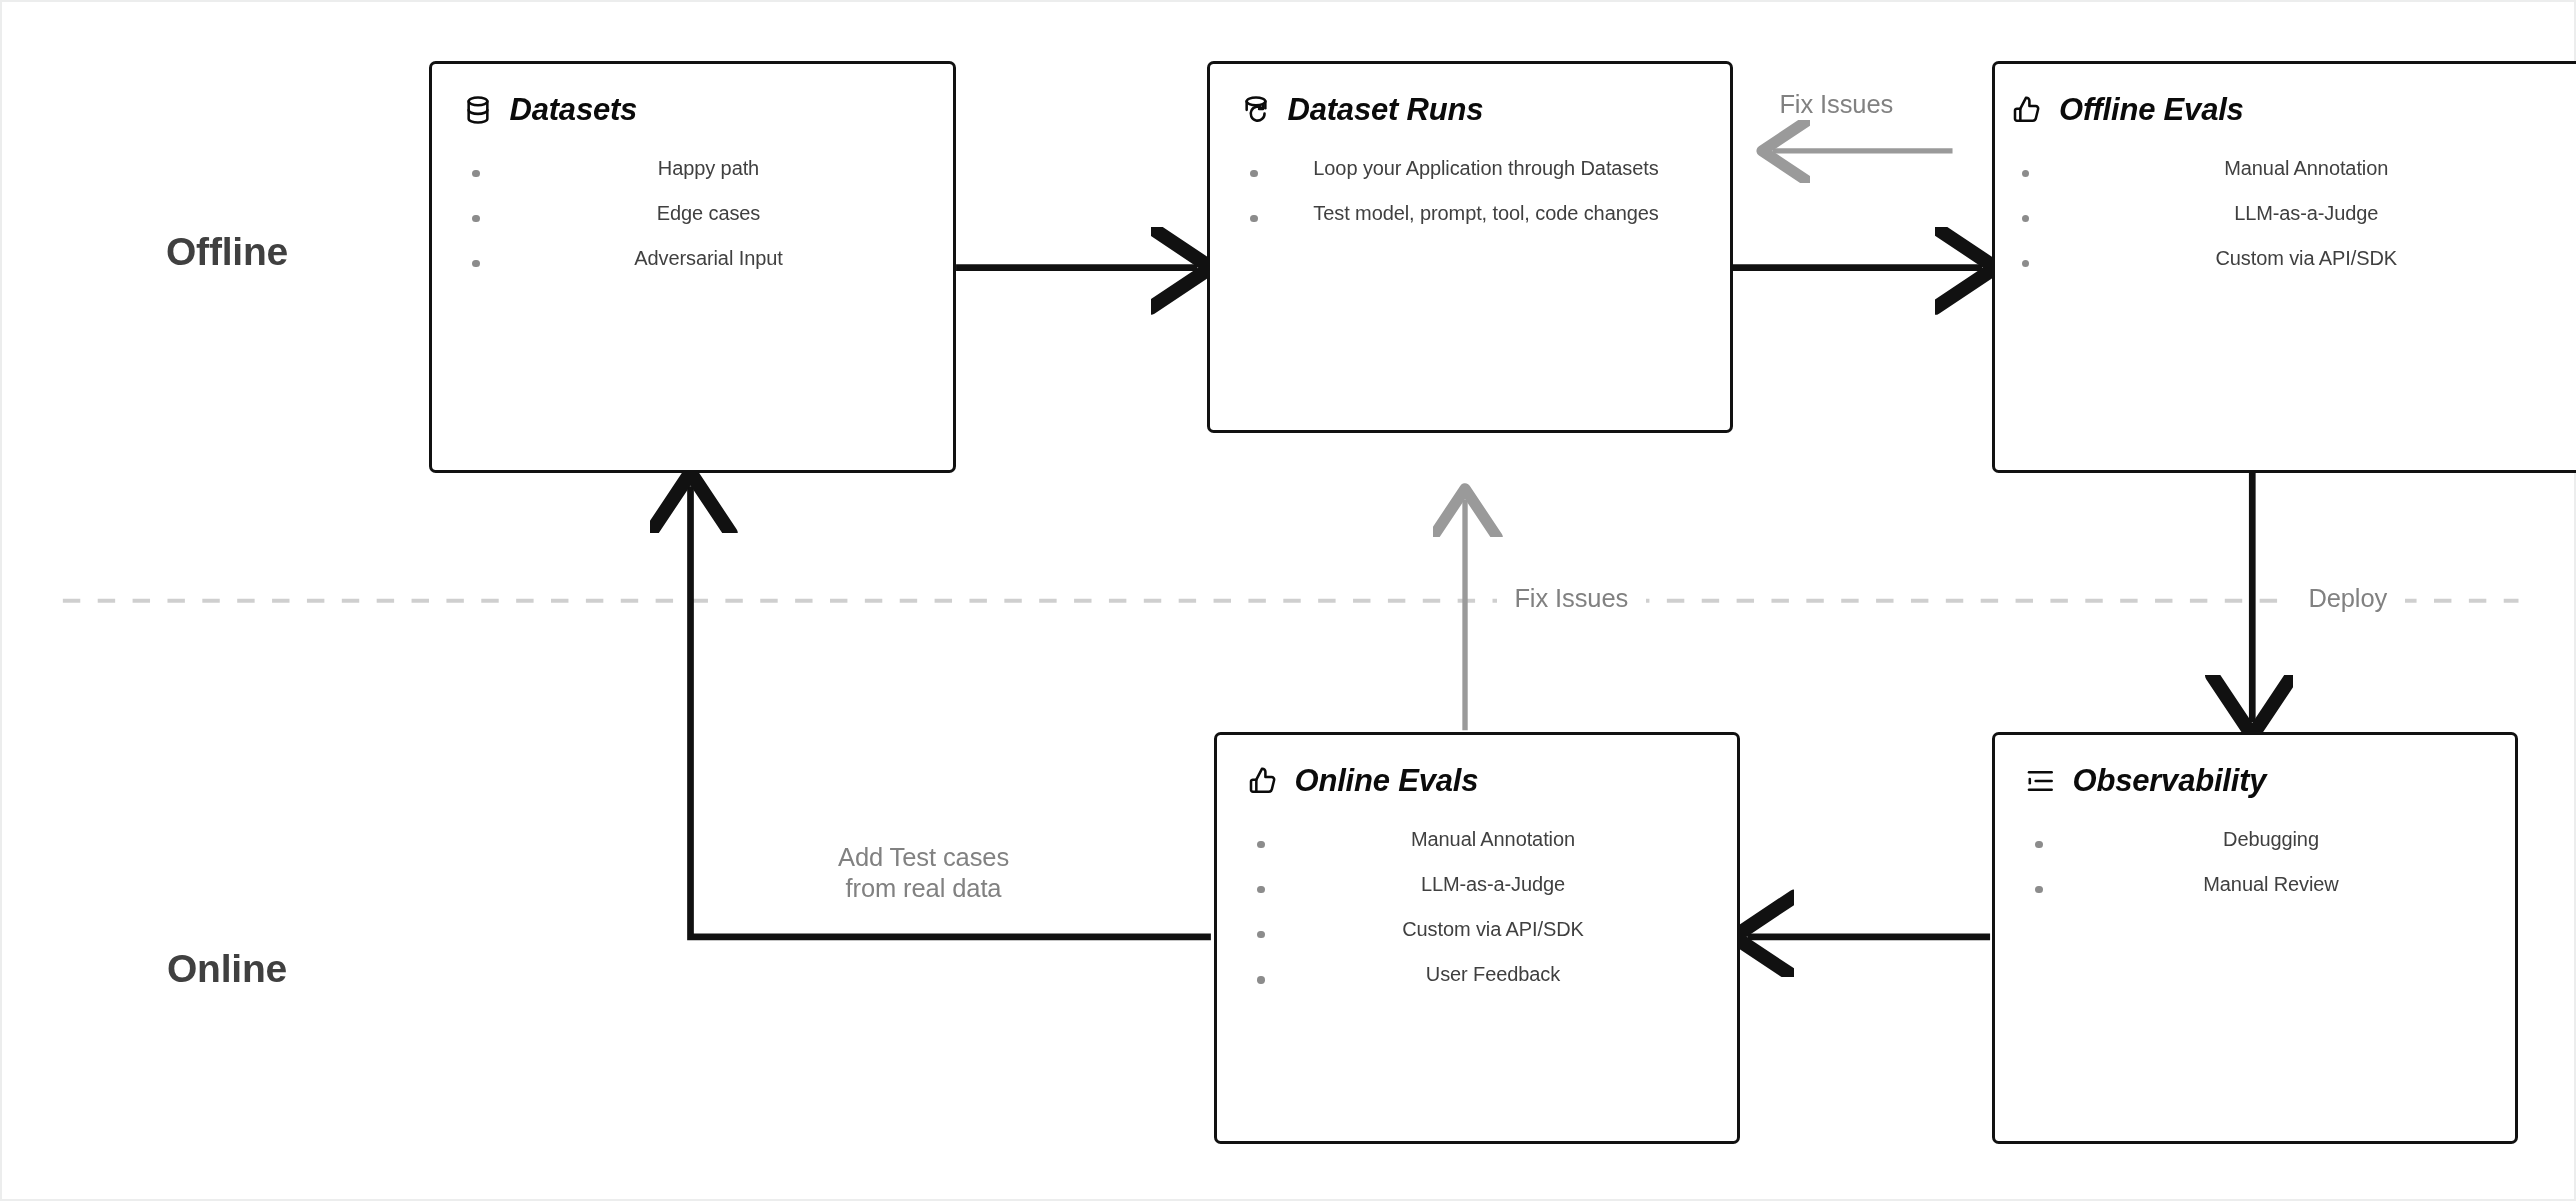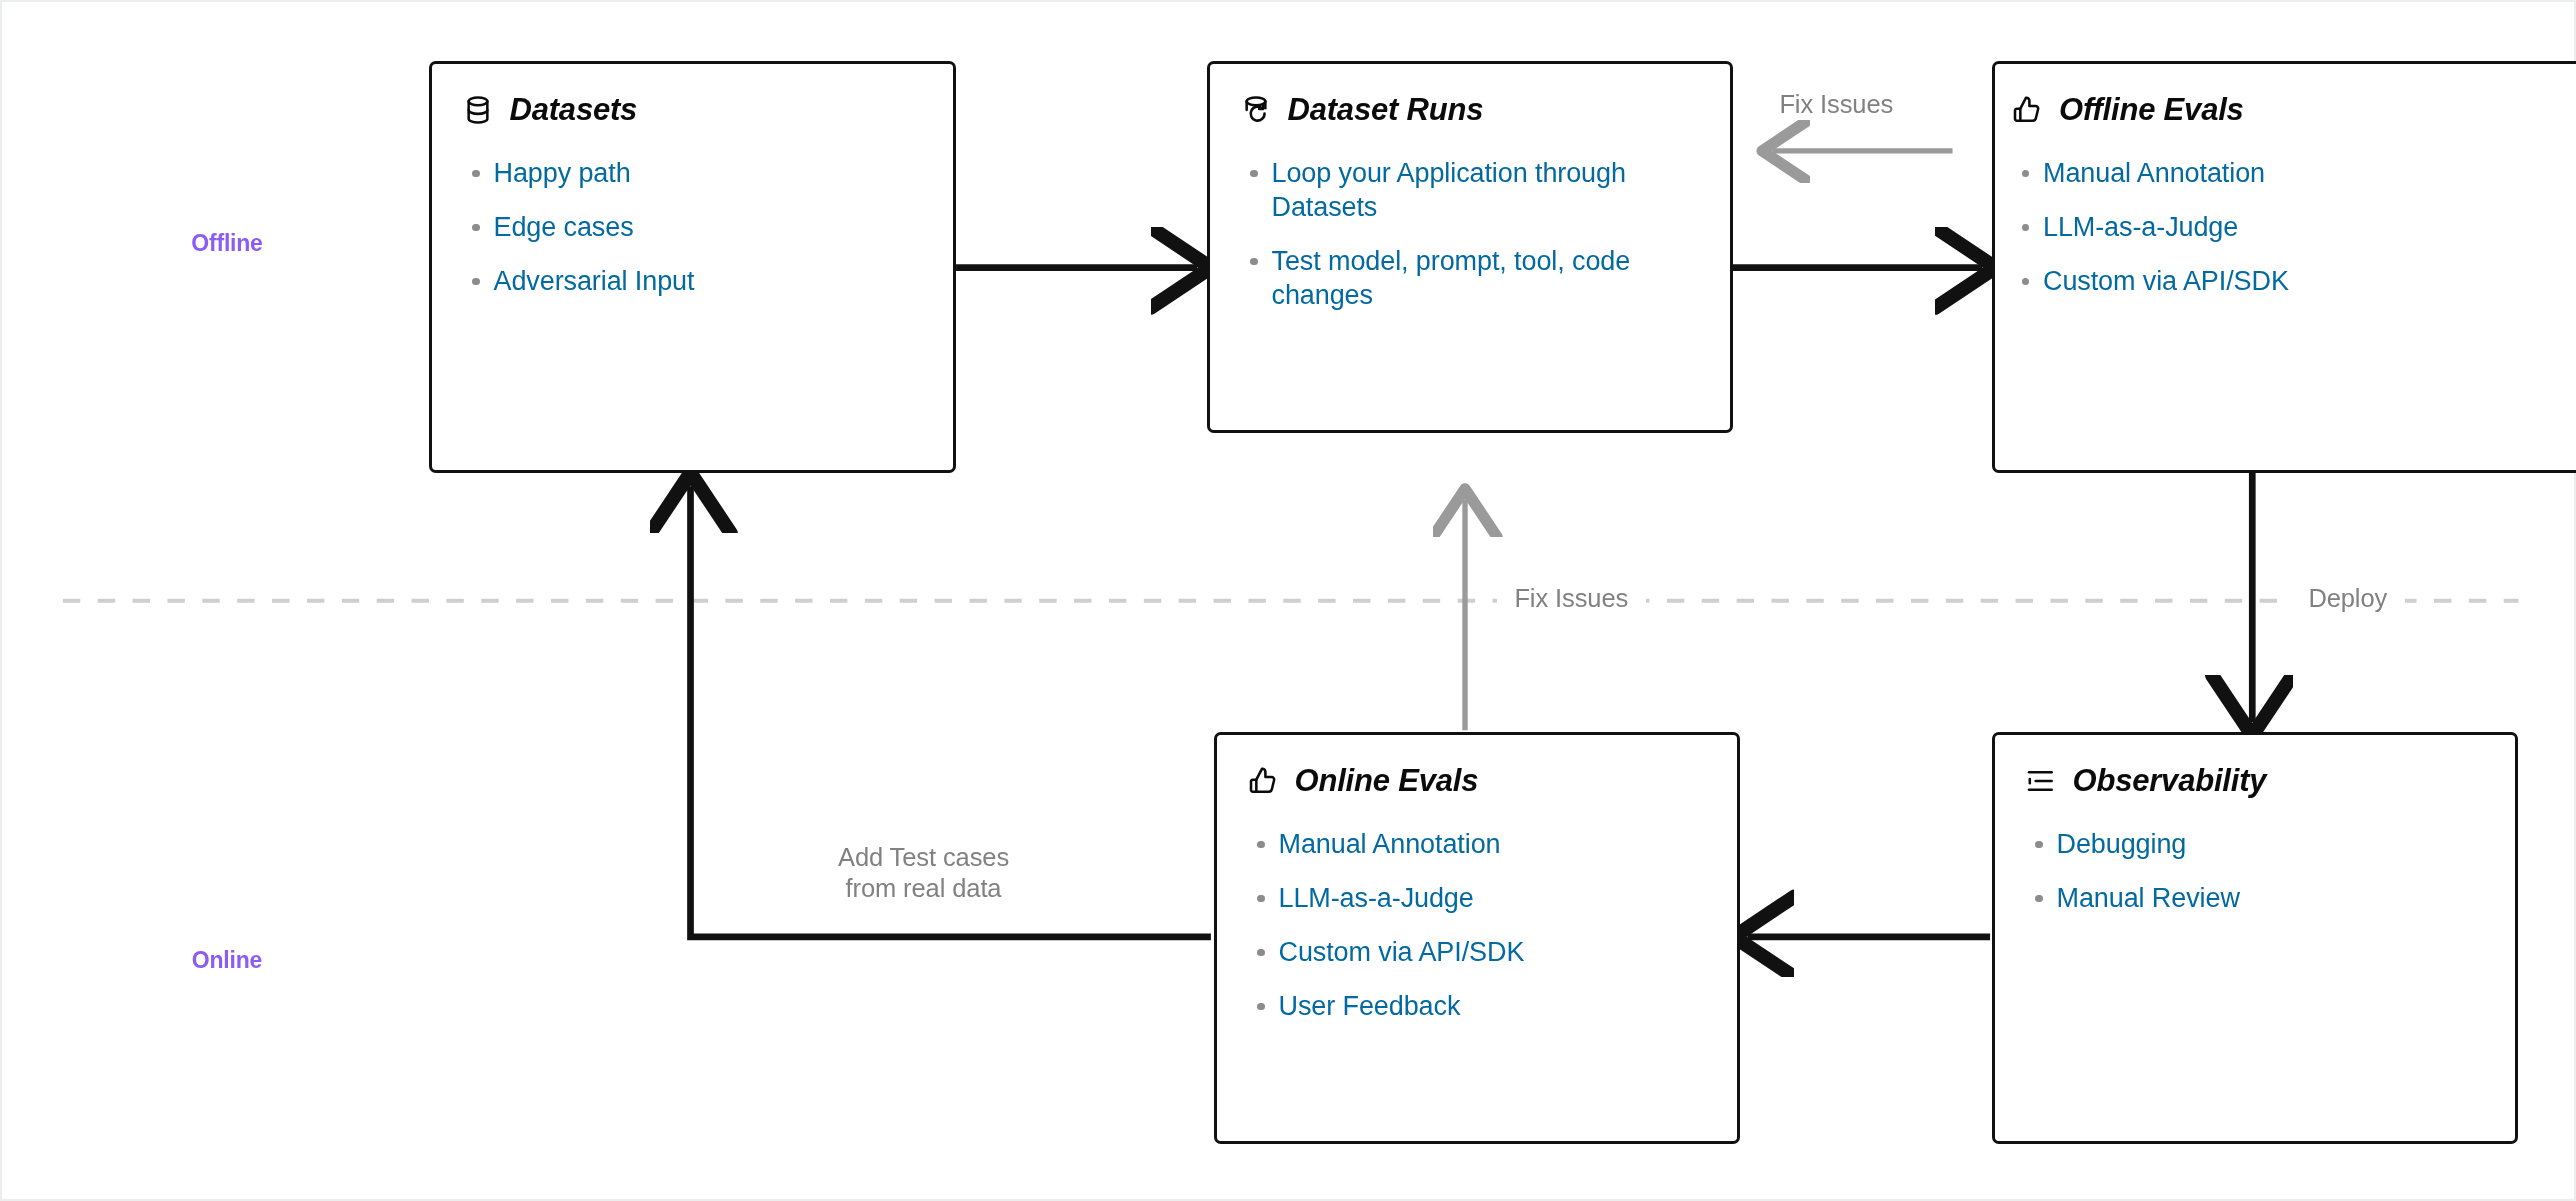--- a/index.html
+++ b/index.html
@@ -54,10 +54,11 @@
     position: relative;
     padding-left: 32px;
     margin-bottom: 20px;
-    font-size: 27px;
+    font-size: 20px;
     line-height: 1.26;
-    color: #0369a1;
+    color: #404040;
     letter-spacing: -0.1px;
+    text-align: center;
   }
   .bullets li::before {
     content: "";

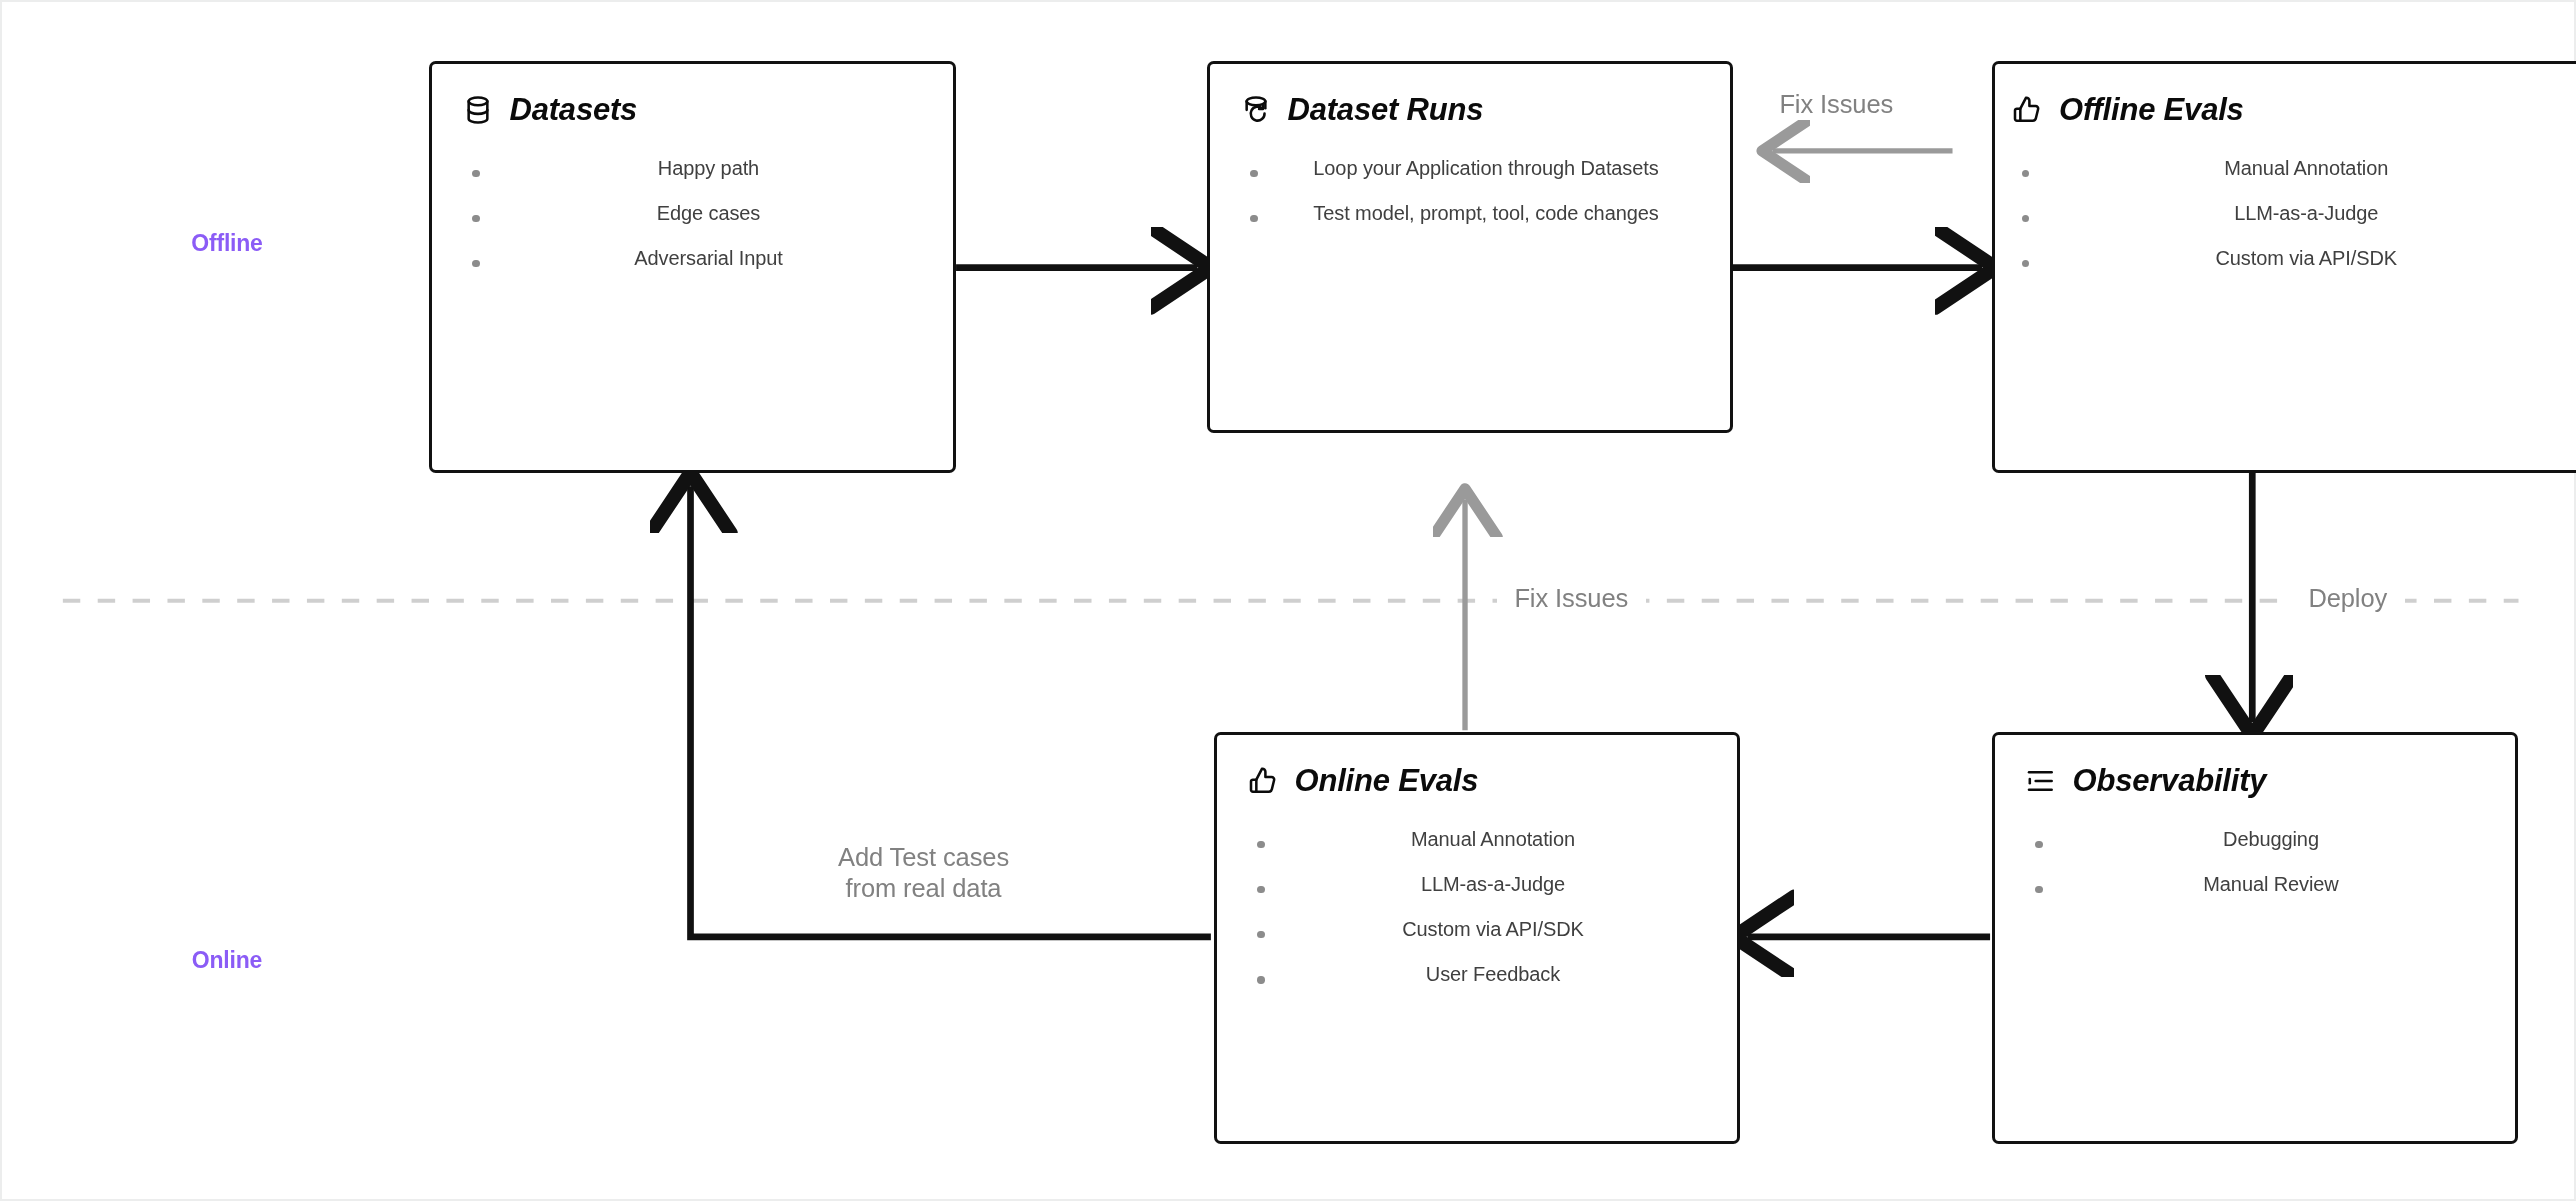--- a/index.html
+++ b/index.html
@@ -79,9 +79,9 @@
   
   .lane-label {
     position: absolute;
-    font-size: 23px;
+    font-size: 39px;
     font-weight: bold;
-    color: #8b5cf6;
+    color: #404040;
     letter-spacing: -0.2px;
     z-index: 4;
     white-space: nowrap;

